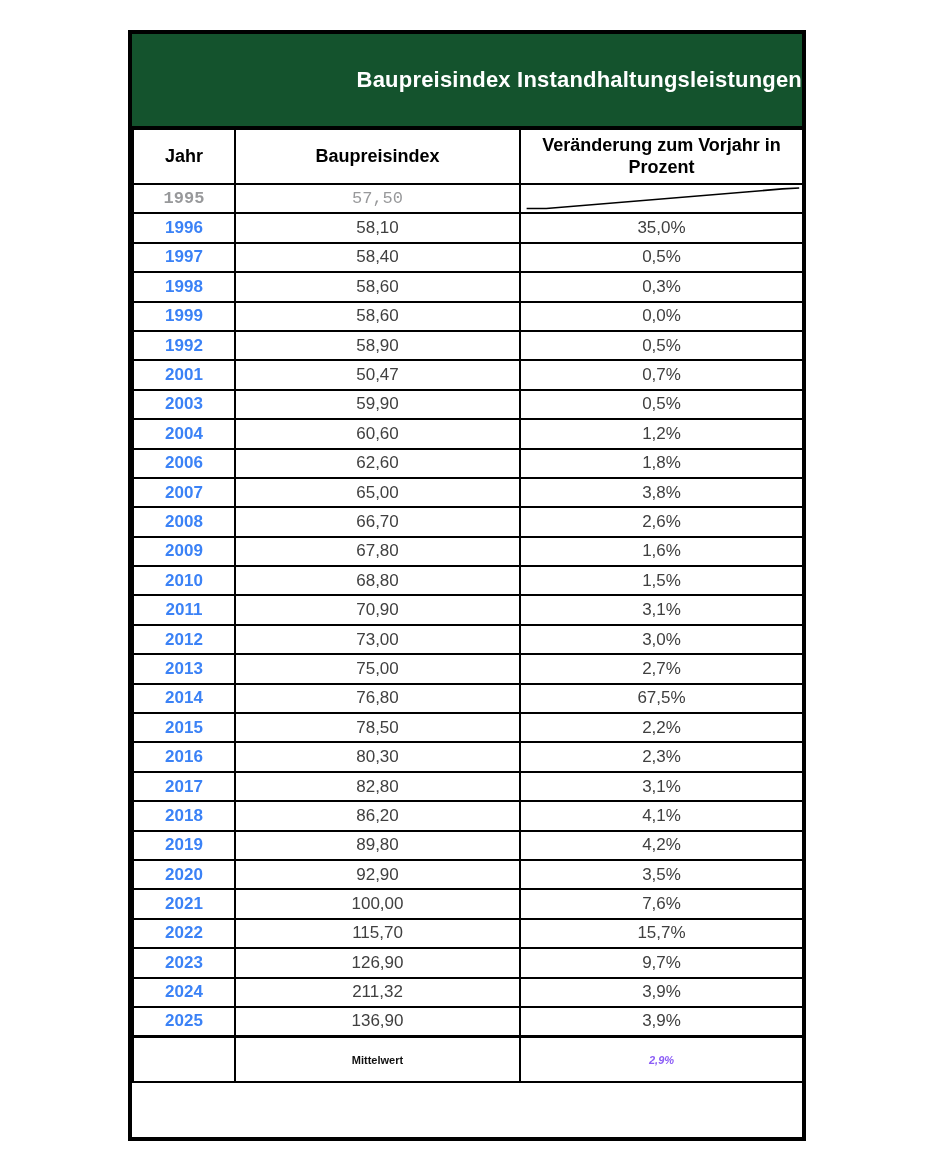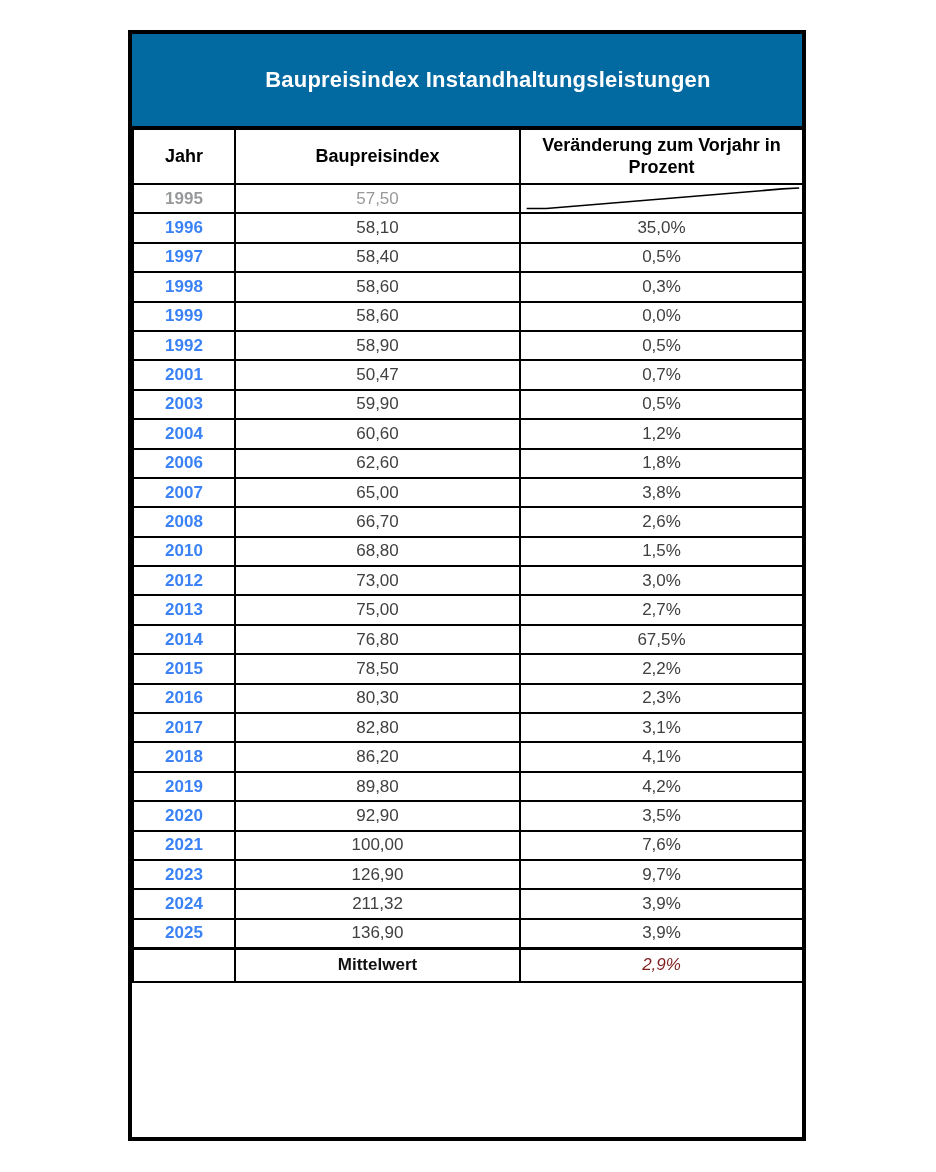--- a/index.html
+++ b/index.html
@@ -10,8 +10,8 @@
     border:4px solid #000; background:#fff; overflow:hidden;
   }
   .titlebar {
-    height:94px; background:#0369a1; border-bottom:2px solid #000;
-    display:flex; align-items:center; justify-content:center;padding-left:42px;
+    height:94px; background:#14532d; border-bottom:2px solid #000;
+    display:flex; align-items:center; justify-content:flex-end;padding-left:42px;
   }
   .titlebar .title {
     color:#ffffff; font-size:22px; font-weight:bold; letter-spacing:0.2px;

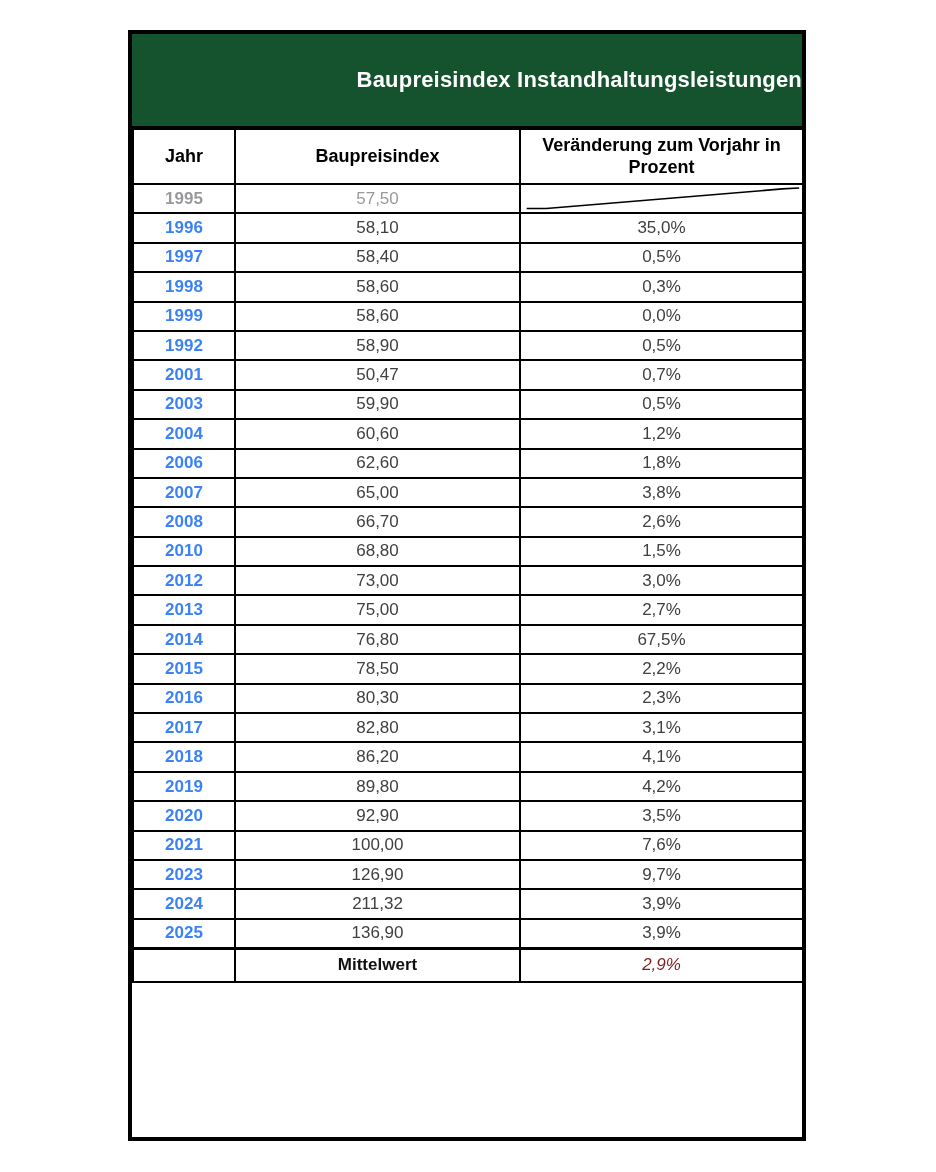--- a/index.html
+++ b/index.html
@@ -26,7 +26,7 @@
              line-height:1.2; border-bottom:2px solid #000; padding:0 4px; }
   tbody td { height:29.4px; font-size:17px; color:#404040; }
   tbody td.year { font-weight:bold; color:#3b82f6; }
-  tr.muted td, tr.muted td.year { color:#98999b; }
+  tr.muted td, tr.muted td.year { color:#98999b;font-family:Liberation Mono, monospace; }
   td.diag { position:relative; padding:0; }
   td.diag svg { position:absolute; left:0; top:0; width:100%; height:100%;
                 display:block; }

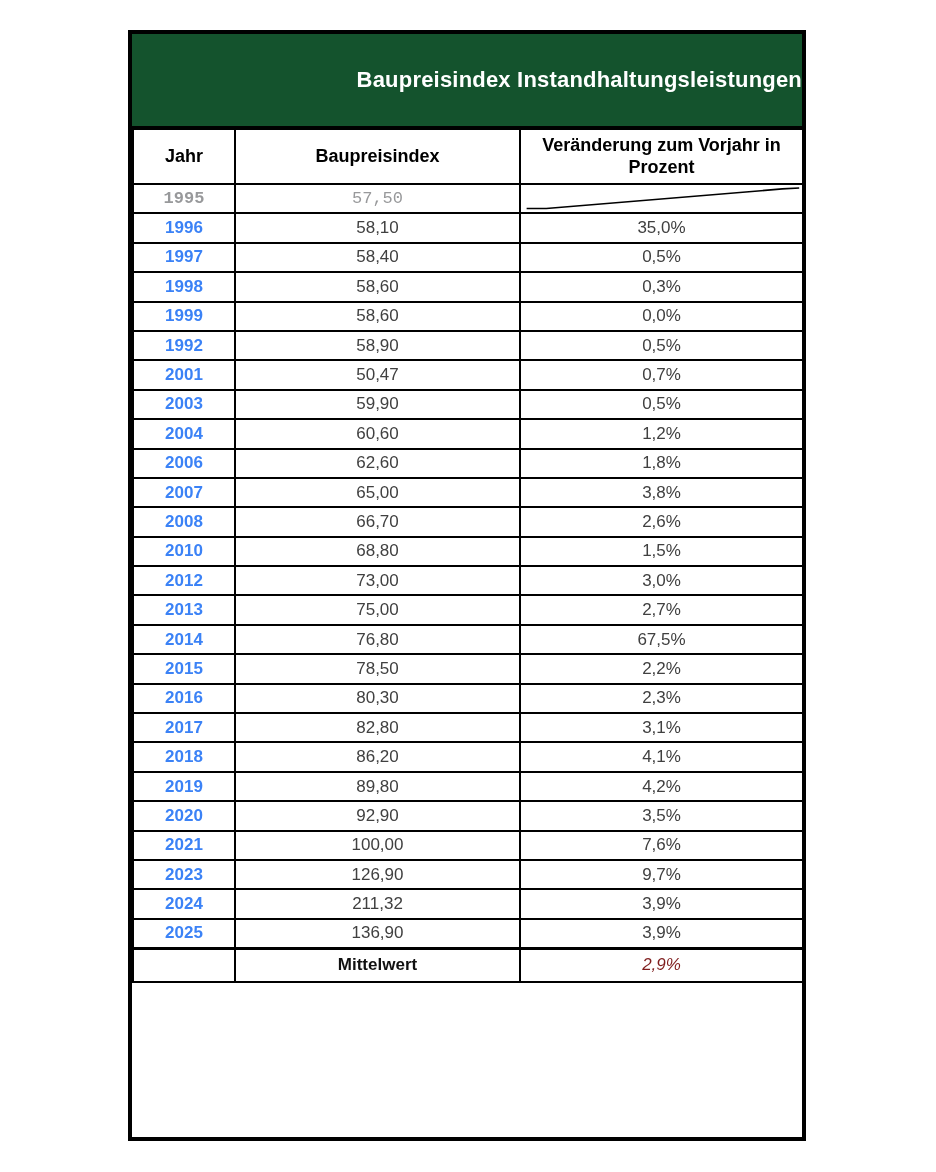--- a/index.html
+++ b/index.html
@@ -120,6 +120,11 @@
           <td>2,6%</td>
         </tr>
         <tr>
+          <td class="year">2009</td>
+          <td>67,80</td>
+          <td>1,6%</td>
+        </tr>
+        <tr>
           <td class="year">2010</td>
           <td>68,80</td>
           <td>1,5%</td>

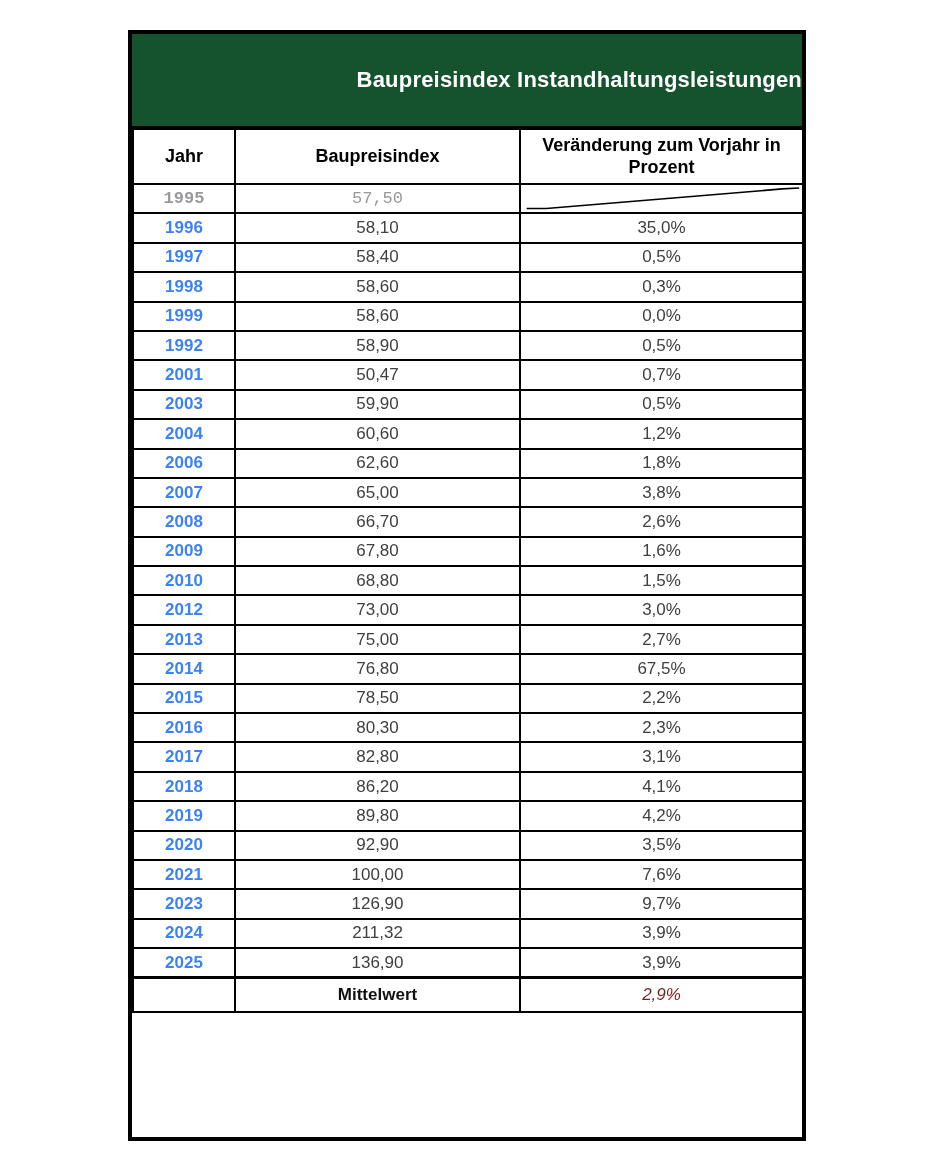--- a/index.html
+++ b/index.html
@@ -130,6 +130,11 @@
           <td>1,5%</td>
         </tr>
         <tr>
+          <td class="year">2011</td>
+          <td>70,90</td>
+          <td>3,1%</td>
+        </tr>
+        <tr>
           <td class="year">2012</td>
           <td>73,00</td>
           <td>3,0%</td>

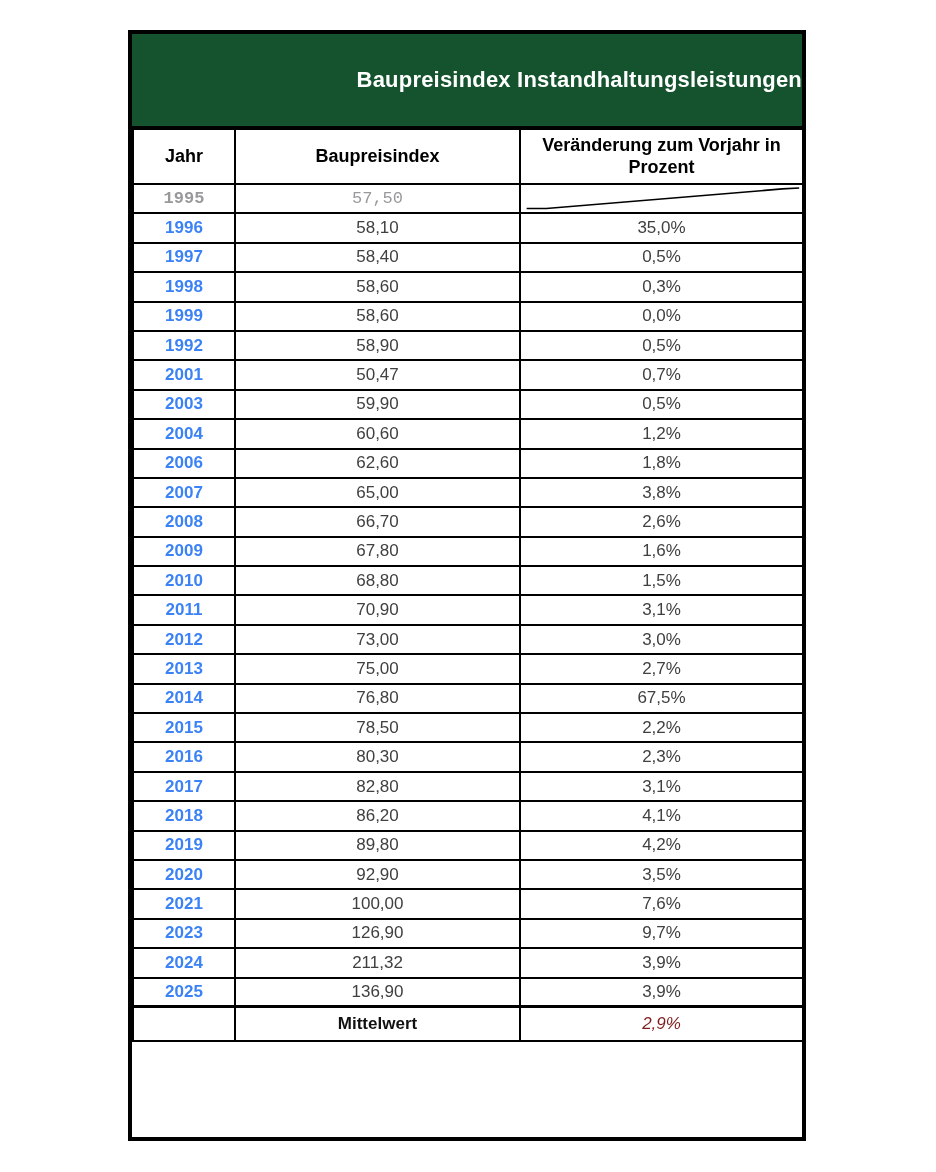--- a/index.html
+++ b/index.html
@@ -185,6 +185,11 @@
           <td>7,6%</td>
         </tr>
         <tr>
+          <td class="year">2022</td>
+          <td>115,70</td>
+          <td>15,7%</td>
+        </tr>
+        <tr>
           <td class="year">2023</td>
           <td>126,90</td>
           <td>9,7%</td>

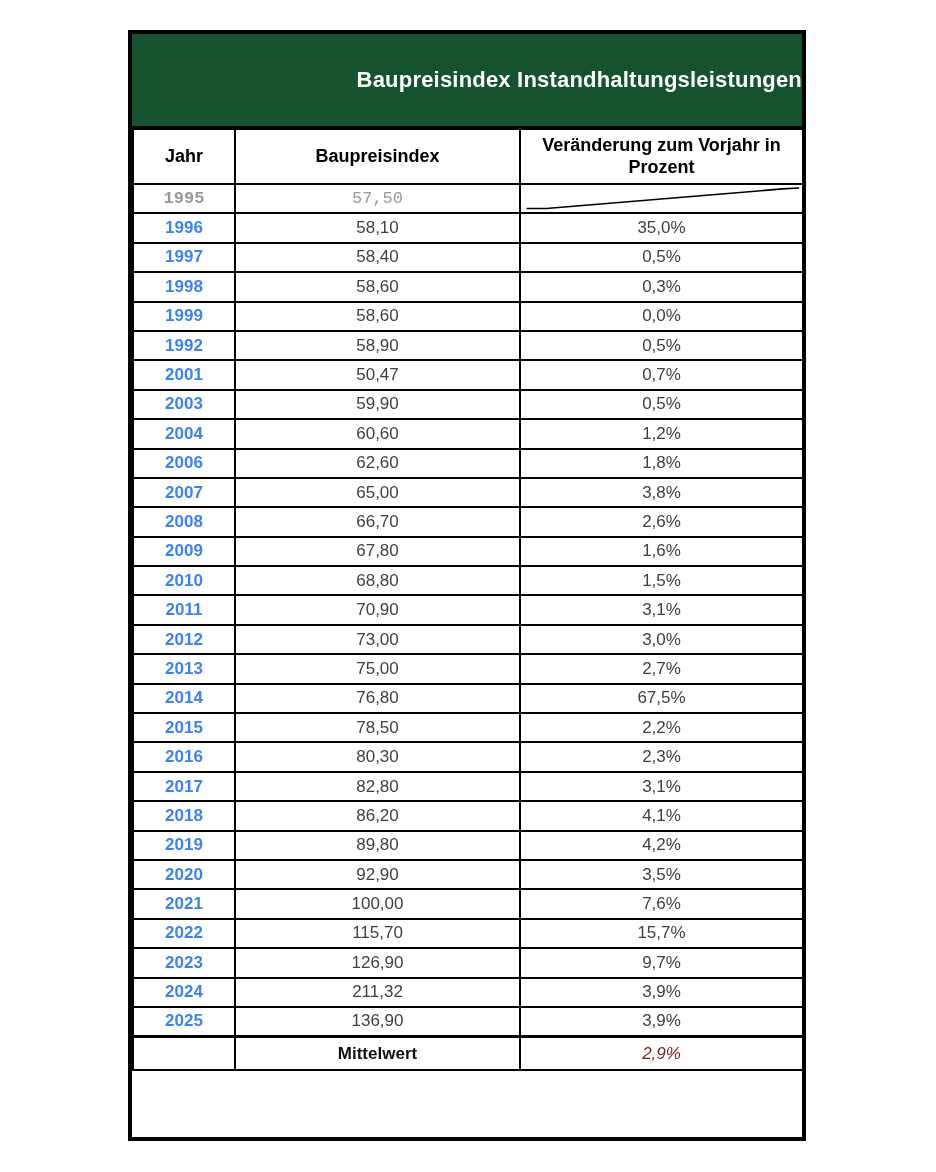--- a/index.html
+++ b/index.html
@@ -30,7 +30,7 @@
   td.diag { position:relative; padding:0; }
   td.diag svg { position:absolute; left:0; top:0; width:100%; height:100%;
                 display:block; }
-  tfoot td { height:34px; border-top:3px solid #000; font-size:17px; }
+  tfoot td { height:46px; border-top:3px solid #000; font-size:11px; }
   tfoot td.footer-label { font-weight:bold; color:#111; }
   tfoot td.footer-value { font-weight:normal; font-style:italic; color:#7f1d1d; }
 </style>

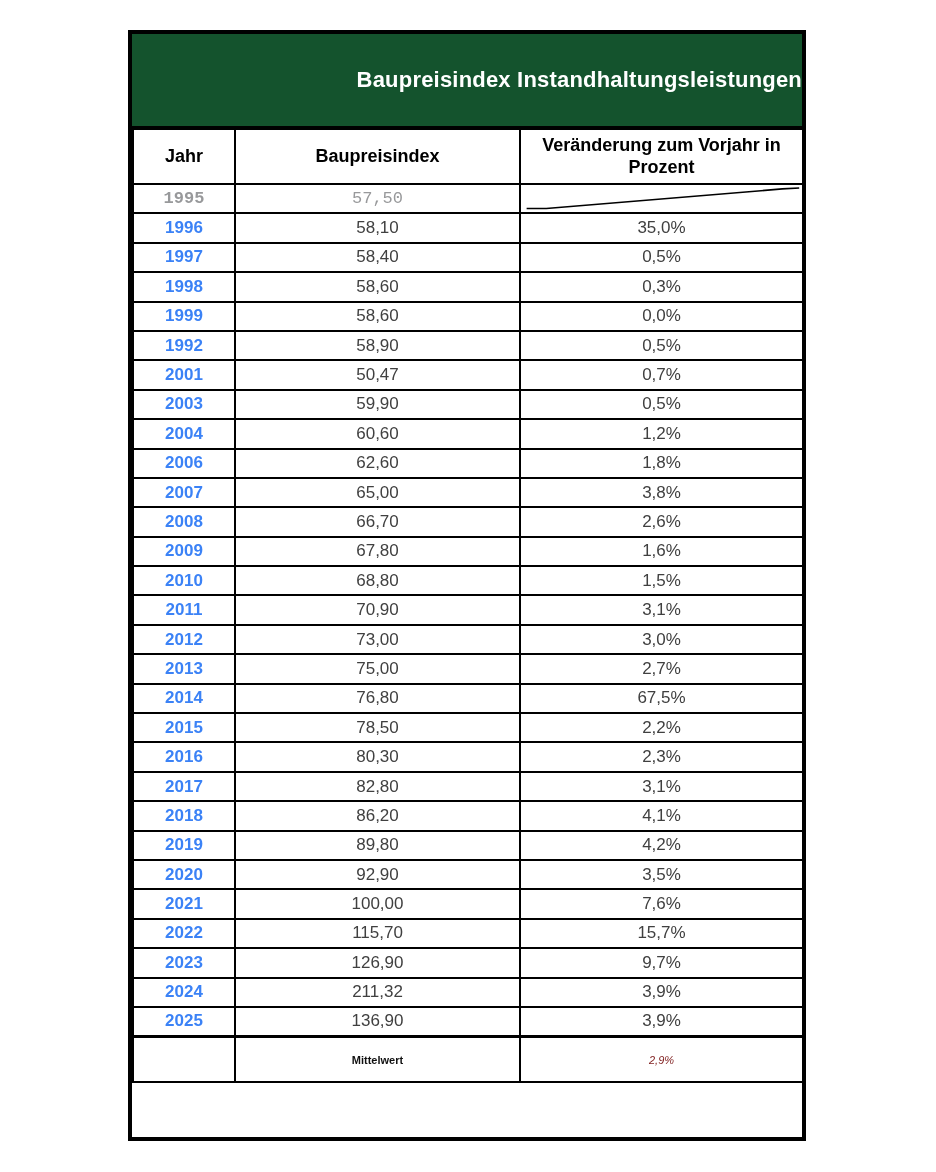--- a/index.html
+++ b/index.html
@@ -32,7 +32,7 @@
                 display:block; }
   tfoot td { height:46px; border-top:3px solid #000; font-size:11px; }
   tfoot td.footer-label { font-weight:bold; color:#111; }
-  tfoot td.footer-value { font-weight:normal; font-style:italic; color:#7f1d1d; }
+  tfoot td.footer-value { font-weight:bold; font-style:italic; color:#8b5cf6; }
 </style>
 </head>
 <body>

